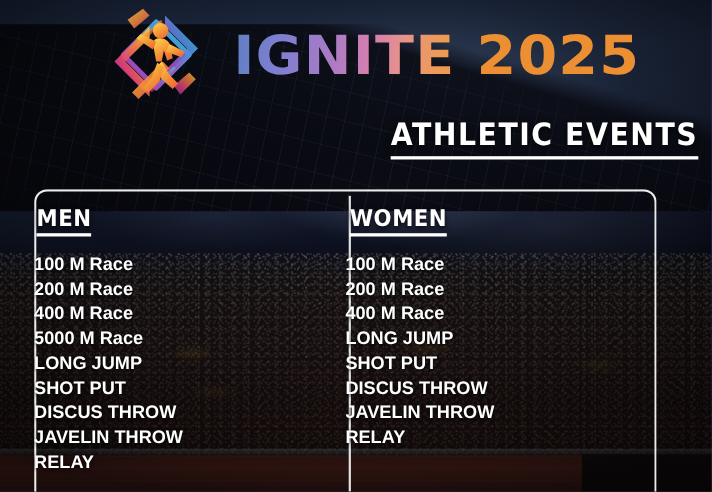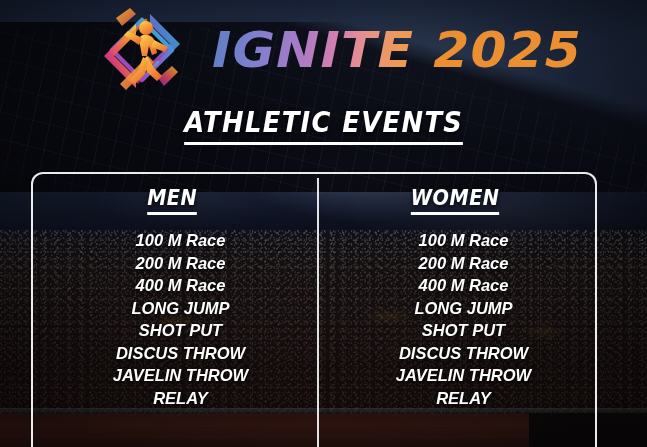--- a/index.html
+++ b/index.html
@@ -17,7 +17,6 @@
     height: 447px;
     overflow: hidden;
     background: #4c1d95;
-    font-style: italic;
   }
 
   

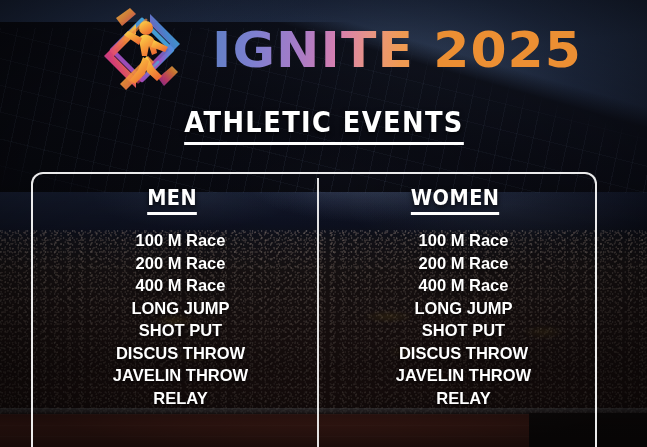--- a/index.html
+++ b/index.html
@@ -155,7 +155,7 @@
     position: absolute;
     left: 0; top: 106px;
     width: 647px;
-    text-align: center;
+    text-align: right;
   }
   .section-title {
     display: inline-block;

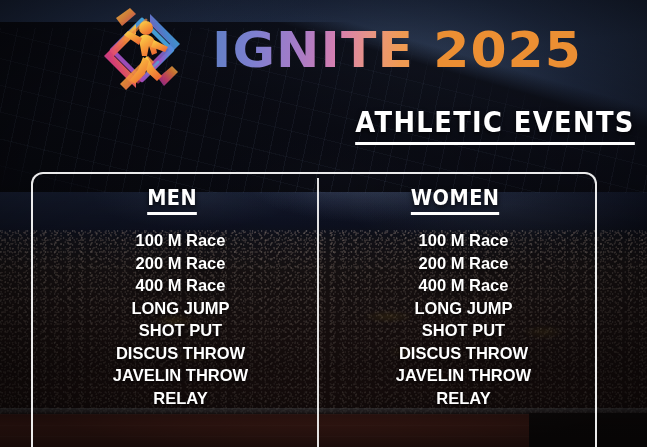--- a/index.html
+++ b/index.html
@@ -198,7 +198,7 @@
   }
   .column {
     width: 50%;
-    text-align: center;
+    text-align: left;
   }
   .col-head {
     display: inline-block;

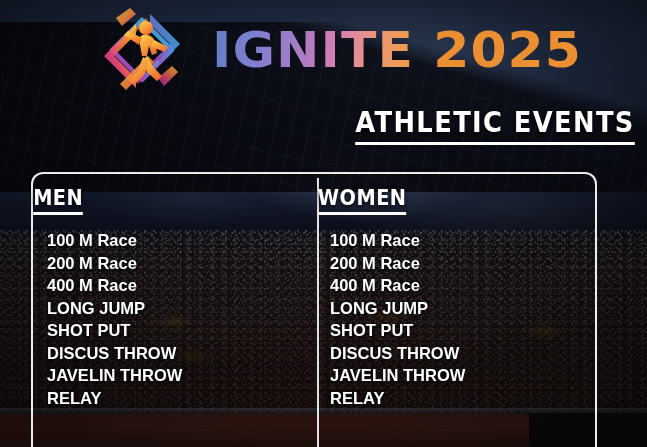--- a/index.html
+++ b/index.html
@@ -214,7 +214,7 @@
   }
   .event-list {
     list-style: none;
-    margin: 14px 0 0 16px;
+    margin: 14px 0 0 0;
     padding: 0;
   }
   .event-list li {

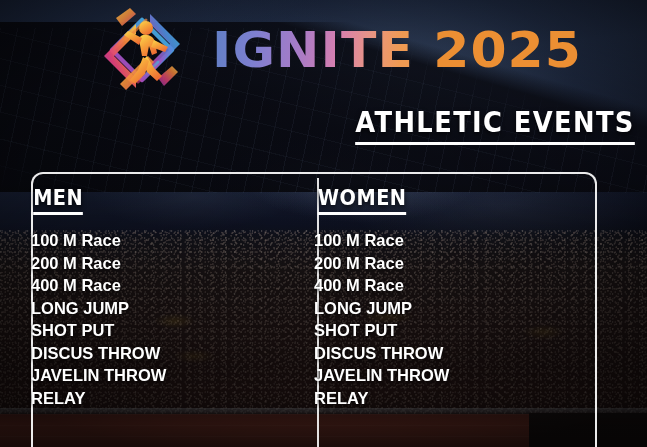--- a/index.html
+++ b/index.html
@@ -333,6 +333,7 @@
         <li>100 M Race</li>
         <li>200 M Race</li>
         <li>400 M Race</li>
+        <li>5000 M Race</li>
         <li>LONG JUMP</li>
         <li>SHOT PUT</li>
         <li>DISCUS THROW</li>

